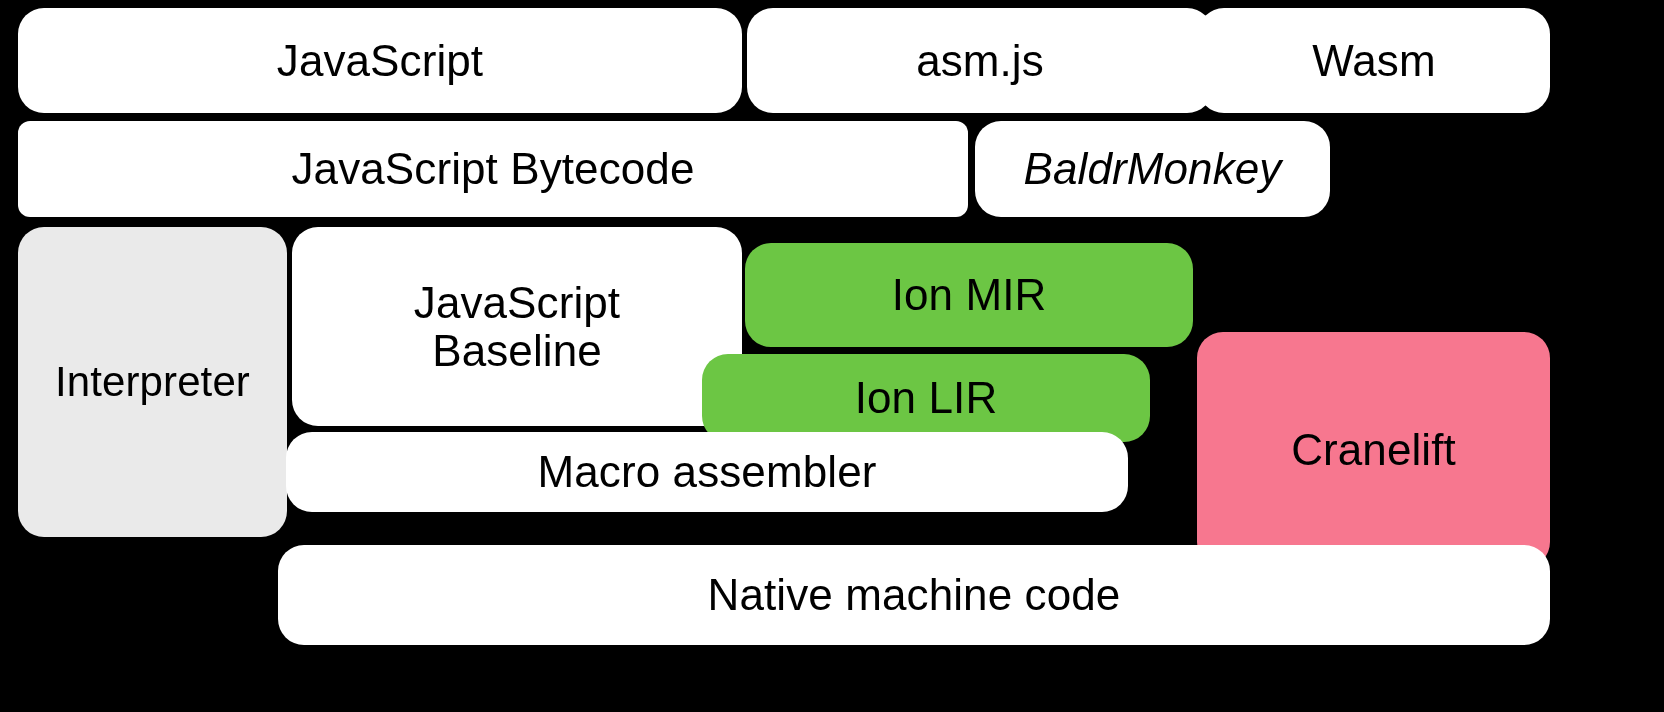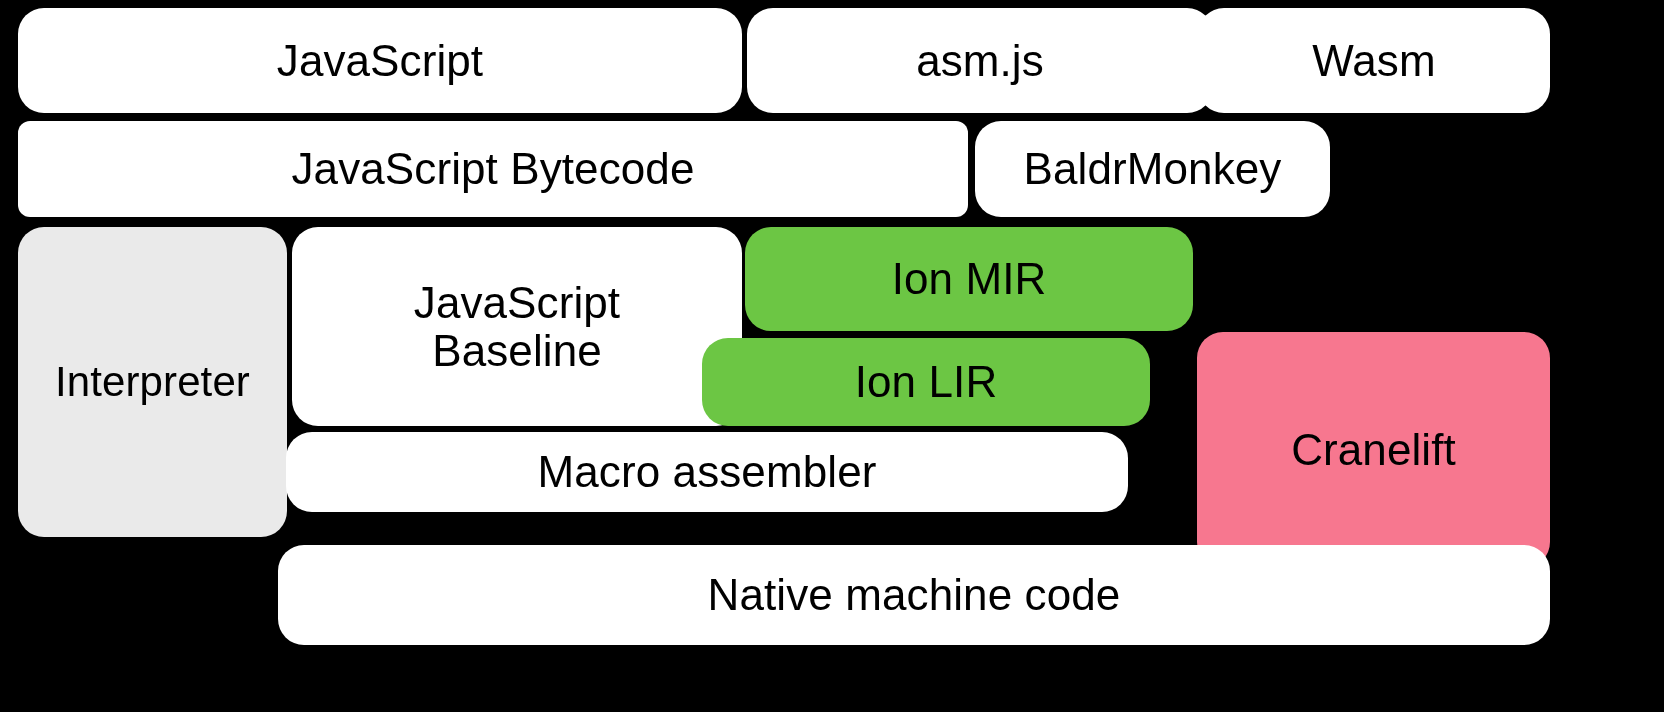--- a/index.html
+++ b/index.html
@@ -46,7 +46,7 @@
   #n-wasm            { left: 1198px; top: 8px;   width: 352px; height: 105px; }
   
   #n-js-bytecode     { left: 18px;   top: 121px; width: 950px; height: 96px; border-radius: 12px;  }
-  #n-baldrmonkey     { left: 975px;  top: 121px; width: 355px; height: 96px;  }
+  #n-baldrmonkey     { left: 975px;  top: 121px; width: 355px; height: 96px; font-style: italic;  }
   
   #n-interpreter     { left: 18px;   top: 227px; width: 269px; height: 310px; font-size: 42px; }
   #n-js-baseline     { left: 292px;  top: 227px; width: 450px; height: 199px; }

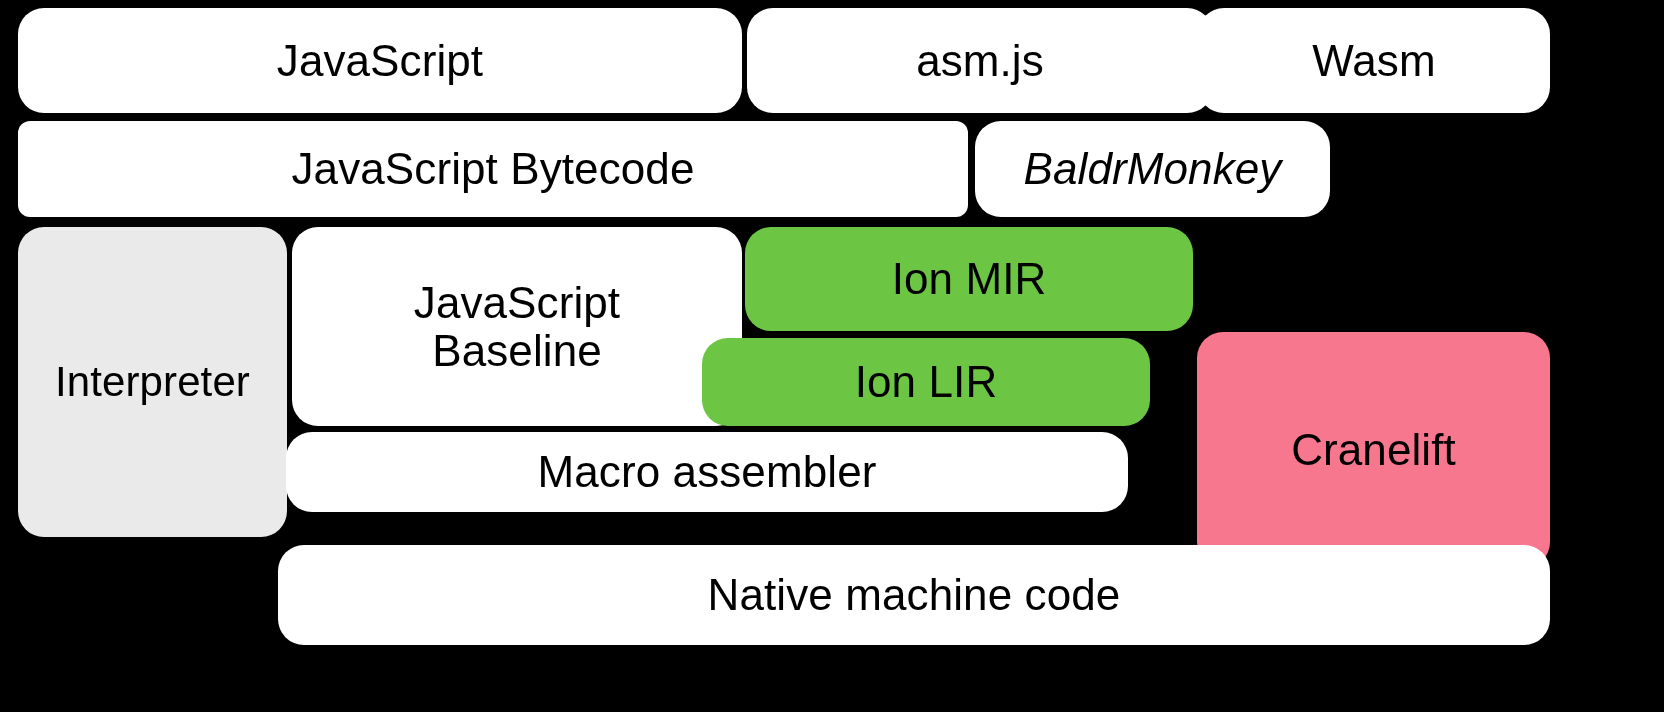--- a/index.html
+++ b/index.html
@@ -37,7 +37,7 @@
   }
   .fill-white { background: #ffffff; }
   .fill-grey  { background: #eaeaea; }
-  .fill-green { background: #6cc644; }
+  .fill-green { background: #6cc644; margin-top: 16px; }
   .fill-pink  { background: #f7778f; }
 
   

